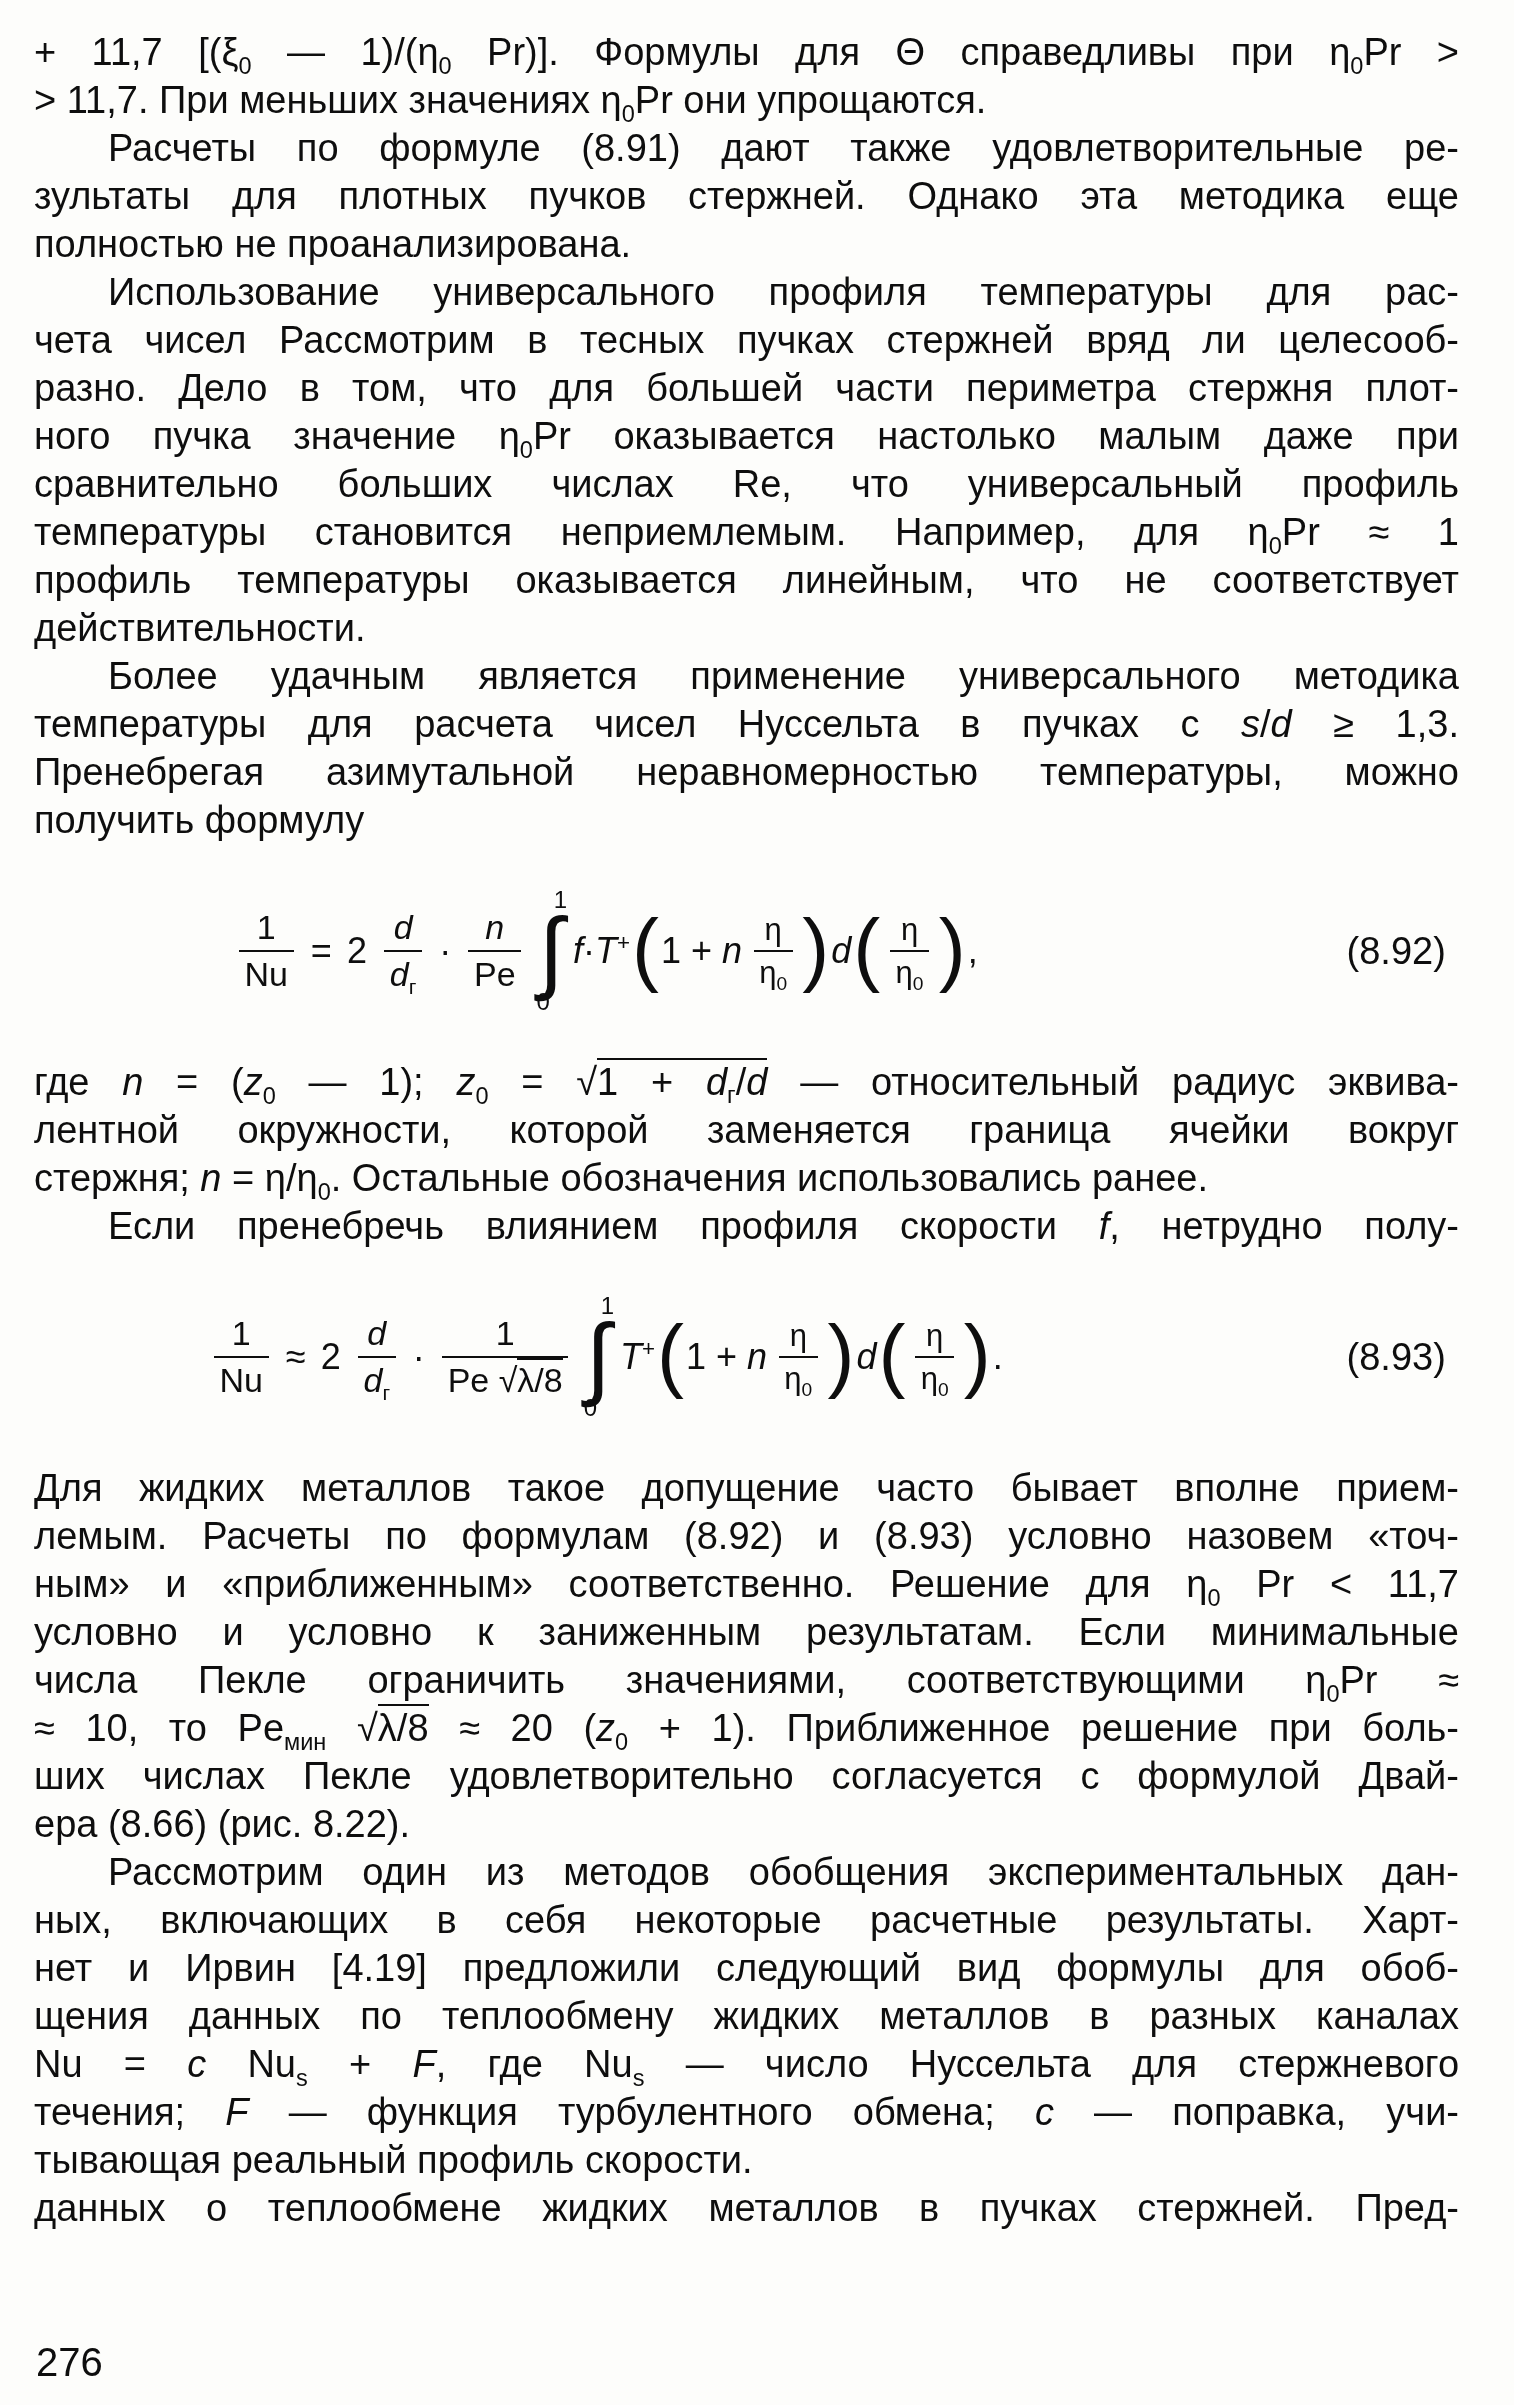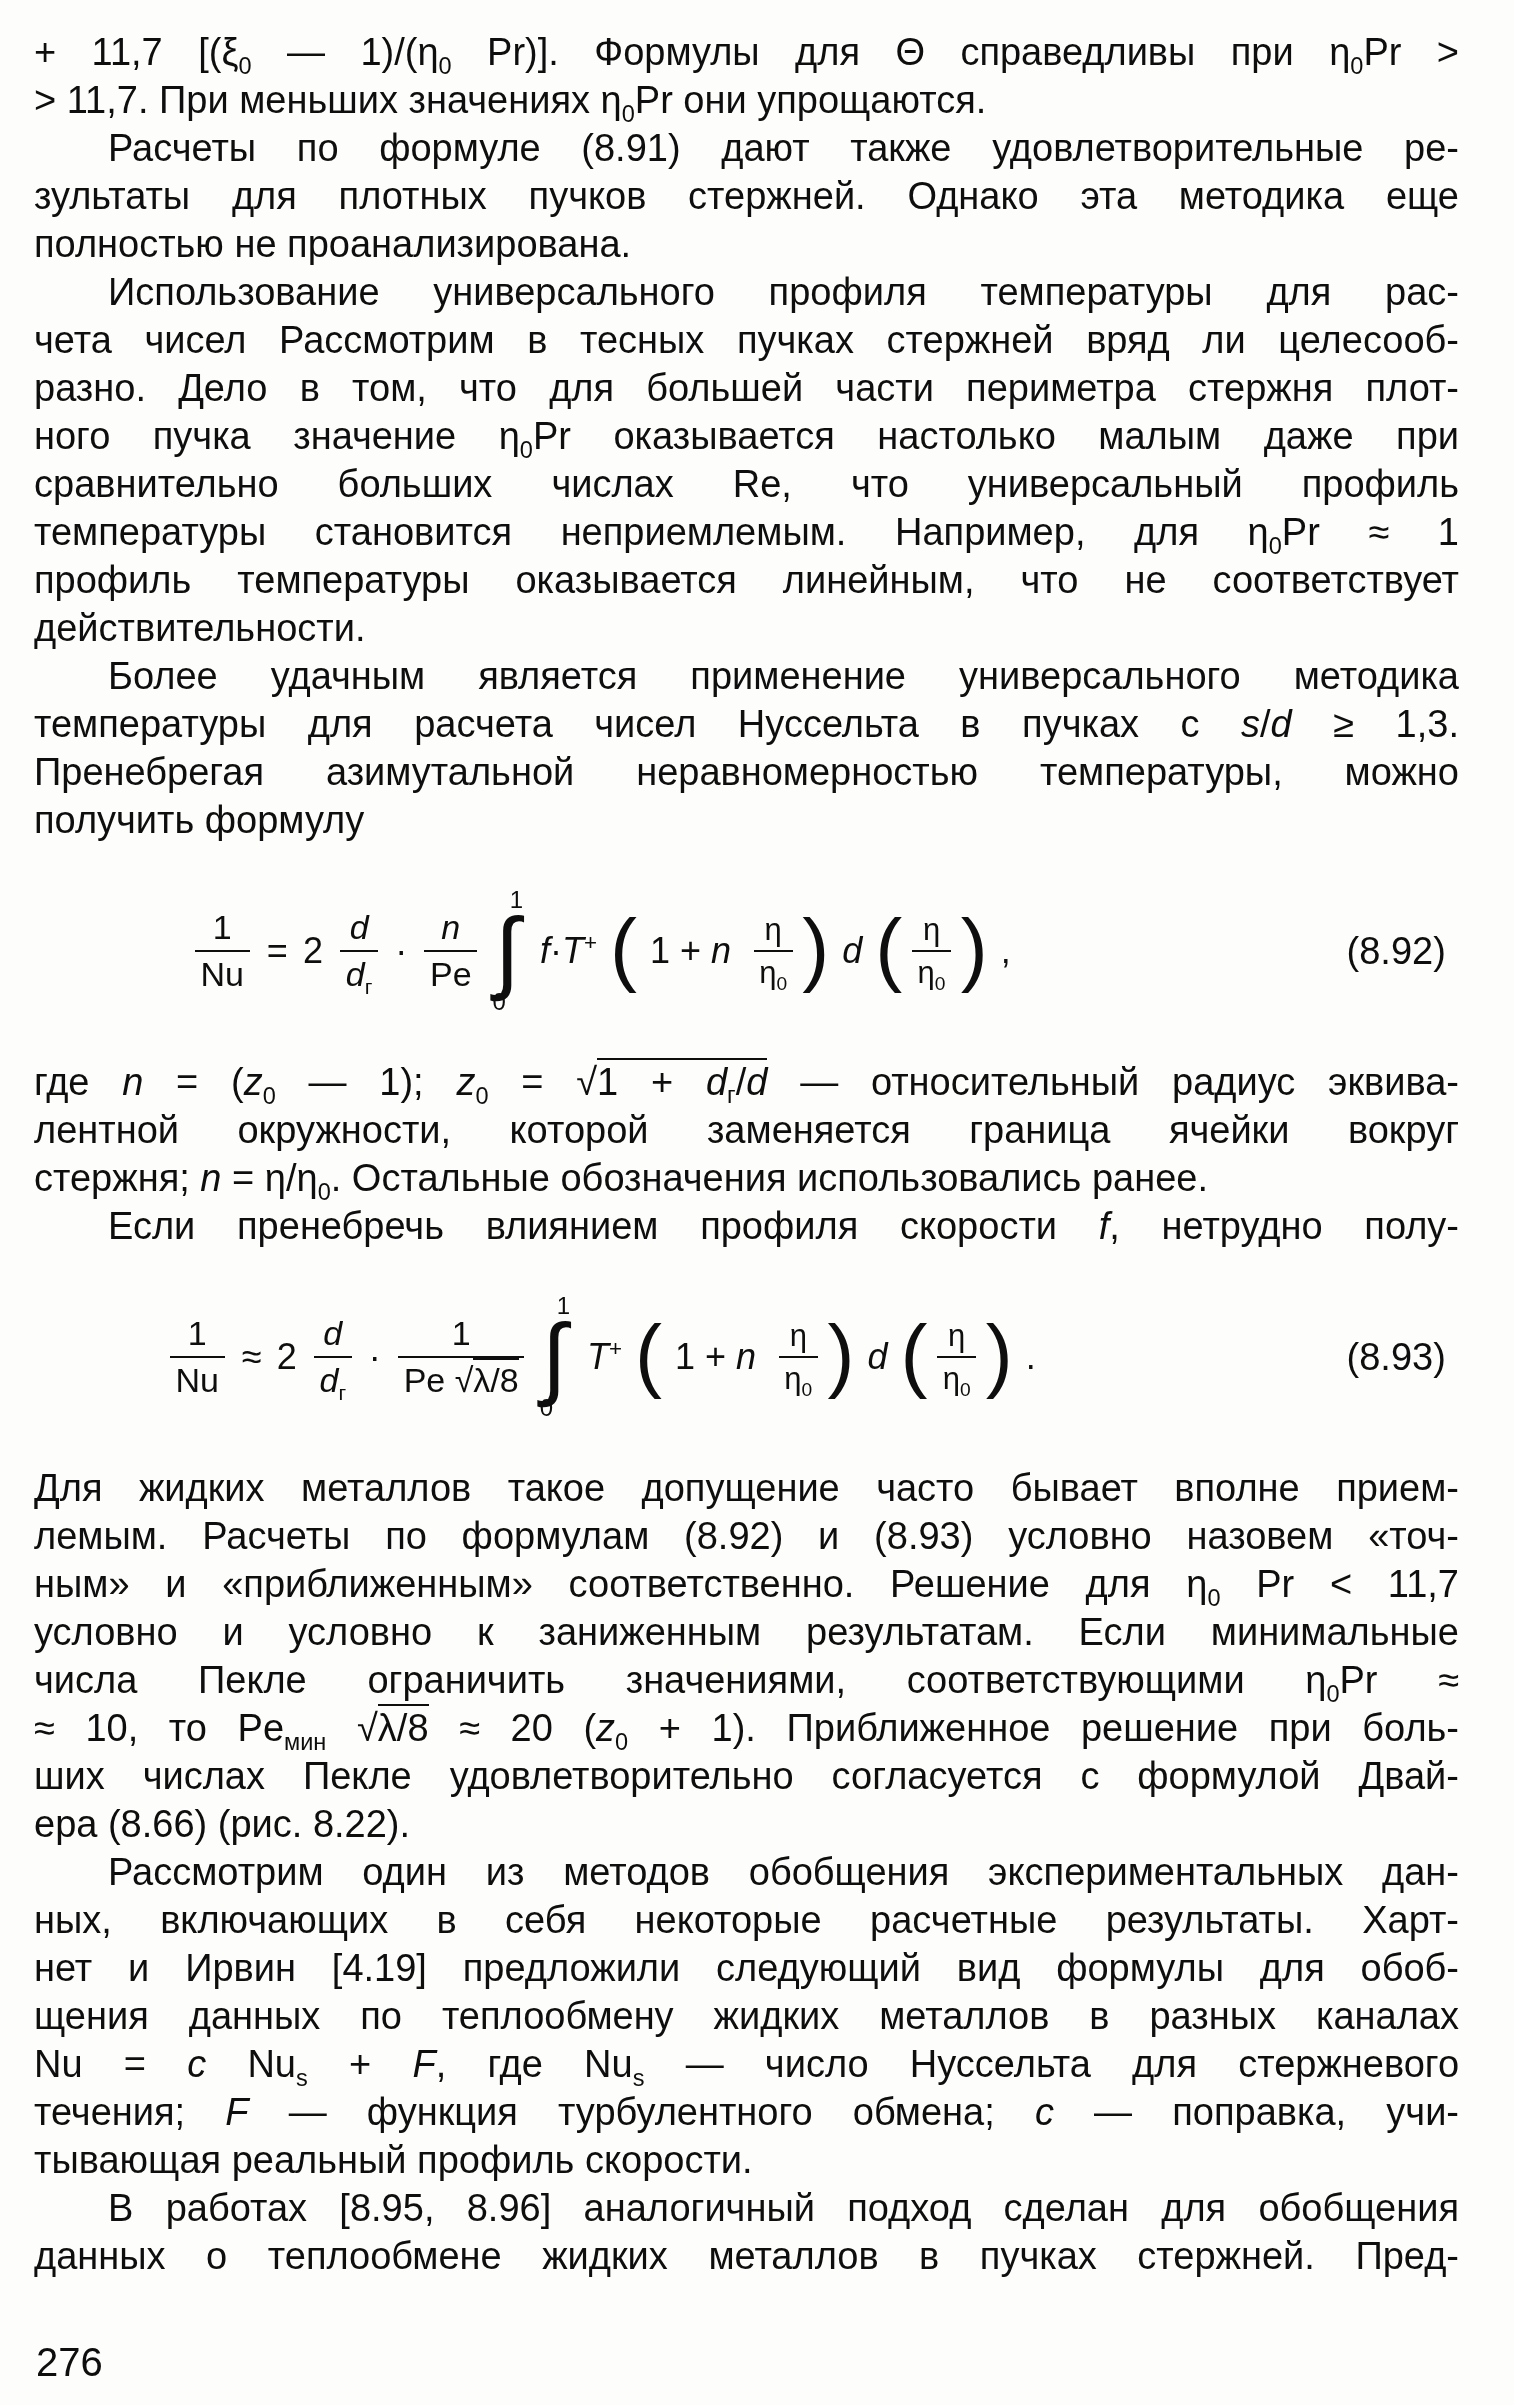--- a/index.html
+++ b/index.html
@@ -19,7 +19,7 @@
   .fr .de{border-top:2.8px solid #0e0e0e;padding:2.8px 5.7px 0;}
   .fr.sm{font-size:31px;}
   .op{margin:0 7.6px;}
-  .mv{margin:0 13px;}
+  .mv{margin:0 2px;}
   .intg{display:inline-flex;flex-direction:column;align-items:center;margin:0 7.6px;line-height:1;}
   .intg .lim{font-size:24px;line-height:1;}
   .intg .isign{font-size:91px;line-height:.85;}

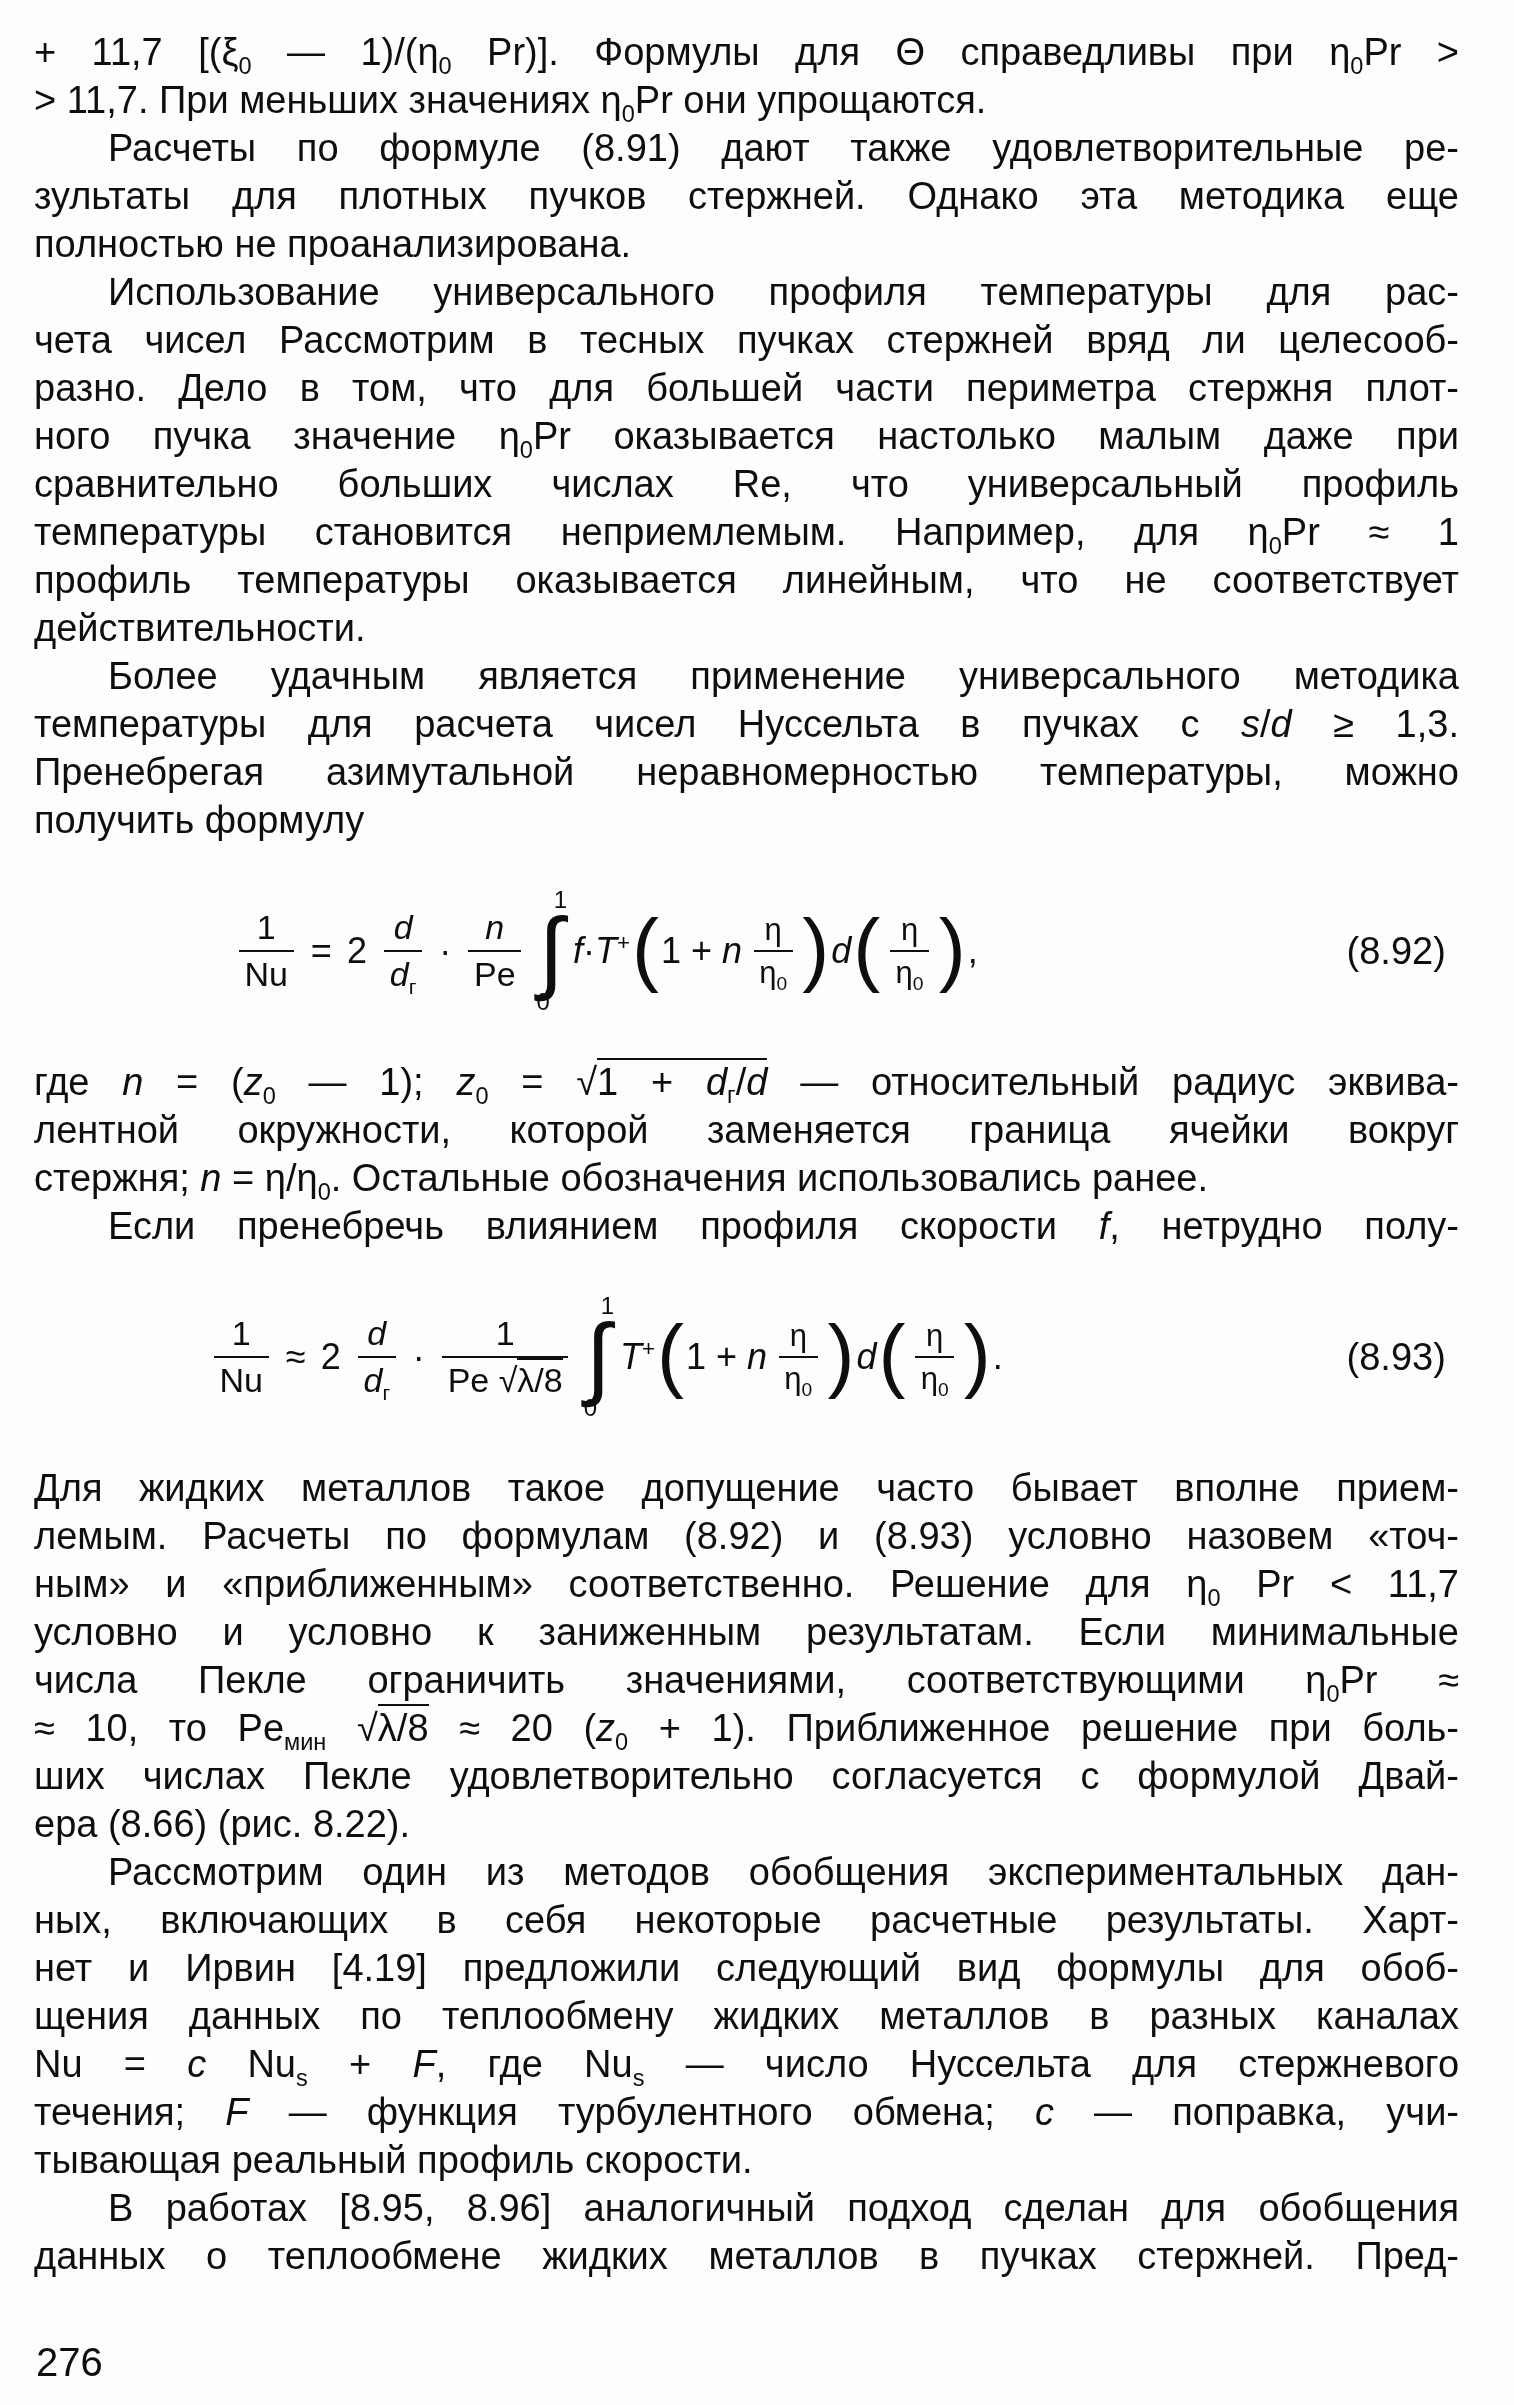--- a/index.html
+++ b/index.html
@@ -165,7 +165,6 @@
         <div class="tline">Nu = <i>c</i> Nu<sub>s</sub> + <i>F</i>, где Nu<sub>s</sub> — число Нуссельта для стержневого</div>
         <div class="tline">течения; <i>F</i> — функция турбулентного обмена; <i>c</i> — поправка, учи-</div>
         <div class="tline end">тывающая реальный профиль скорости.</div>
-        <div class="tline ind">В работах [8.95, 8.96] аналогичный подход сделан для обобщения</div>
         <div class="tline">данных о теплообмене жидких металлов в пучках стержней. Пред-</div>
       </div>
 

